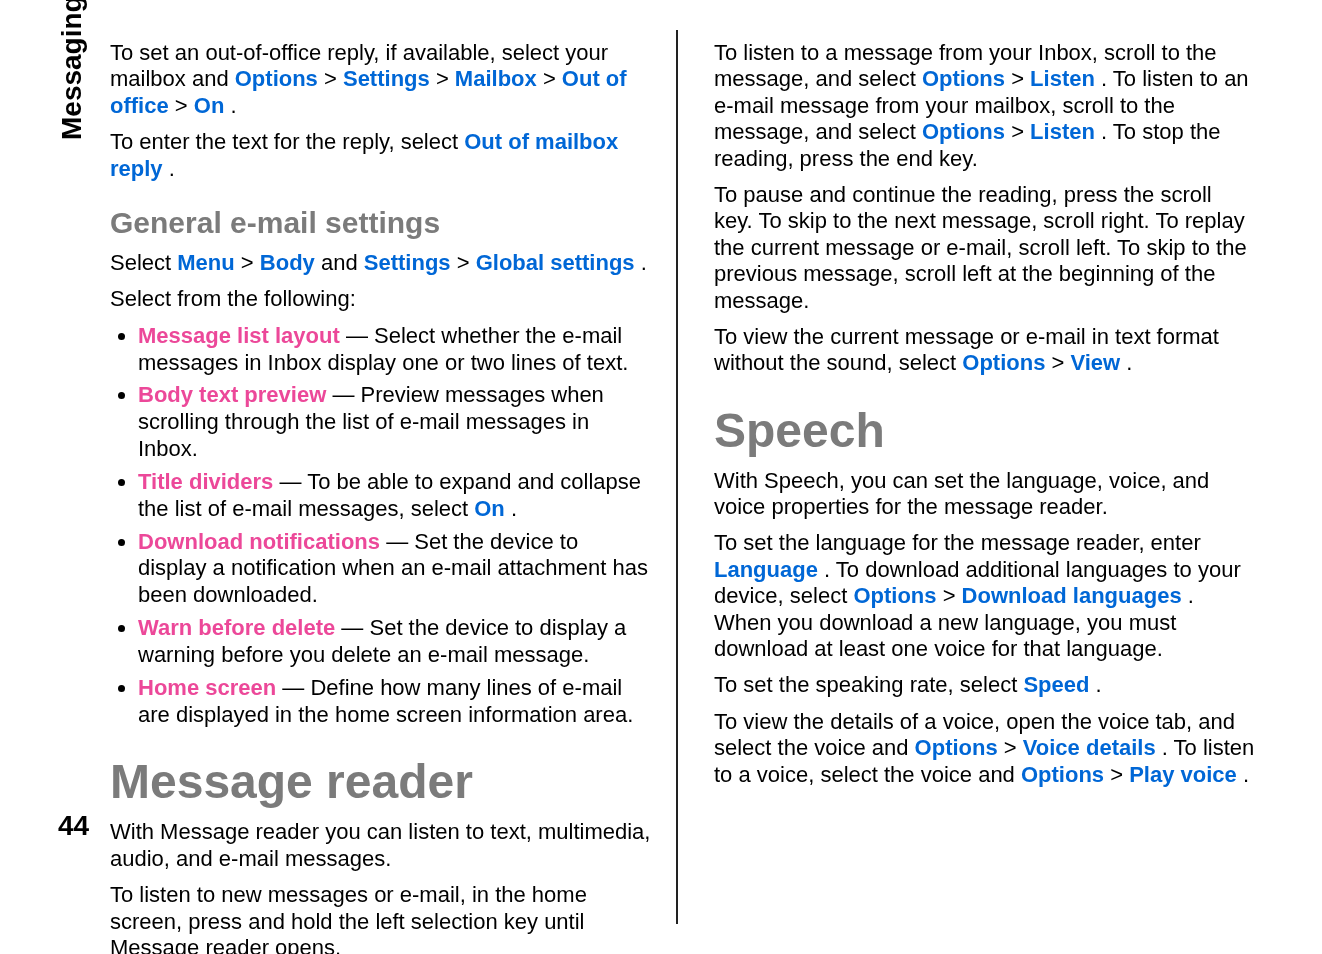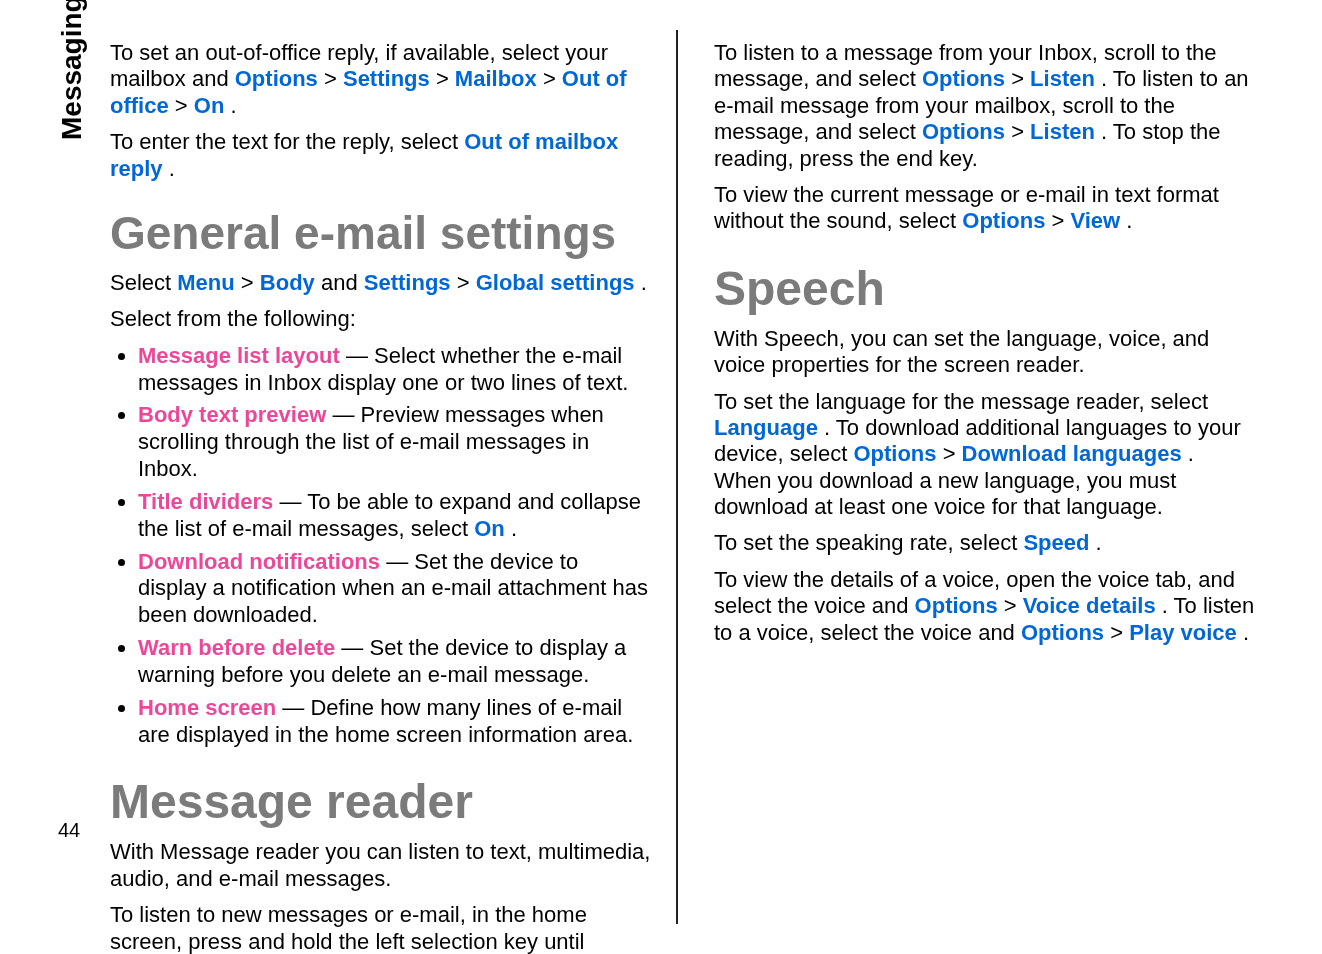--- a/index.html
+++ b/index.html
@@ -198,6 +198,7 @@
         <span>. To stop the reading, press the end key.</span>
       </p>
 
+      <p>To pause and continue the reading, press the scroll key. To skip to the next message, scroll right. To replay the current message or e-mail, scroll left. To skip to the previous message, scroll left at the beginning of the message.</p>
 
       <p>
         <span>To view the current message or e-mail in text format without the sound, select </span>

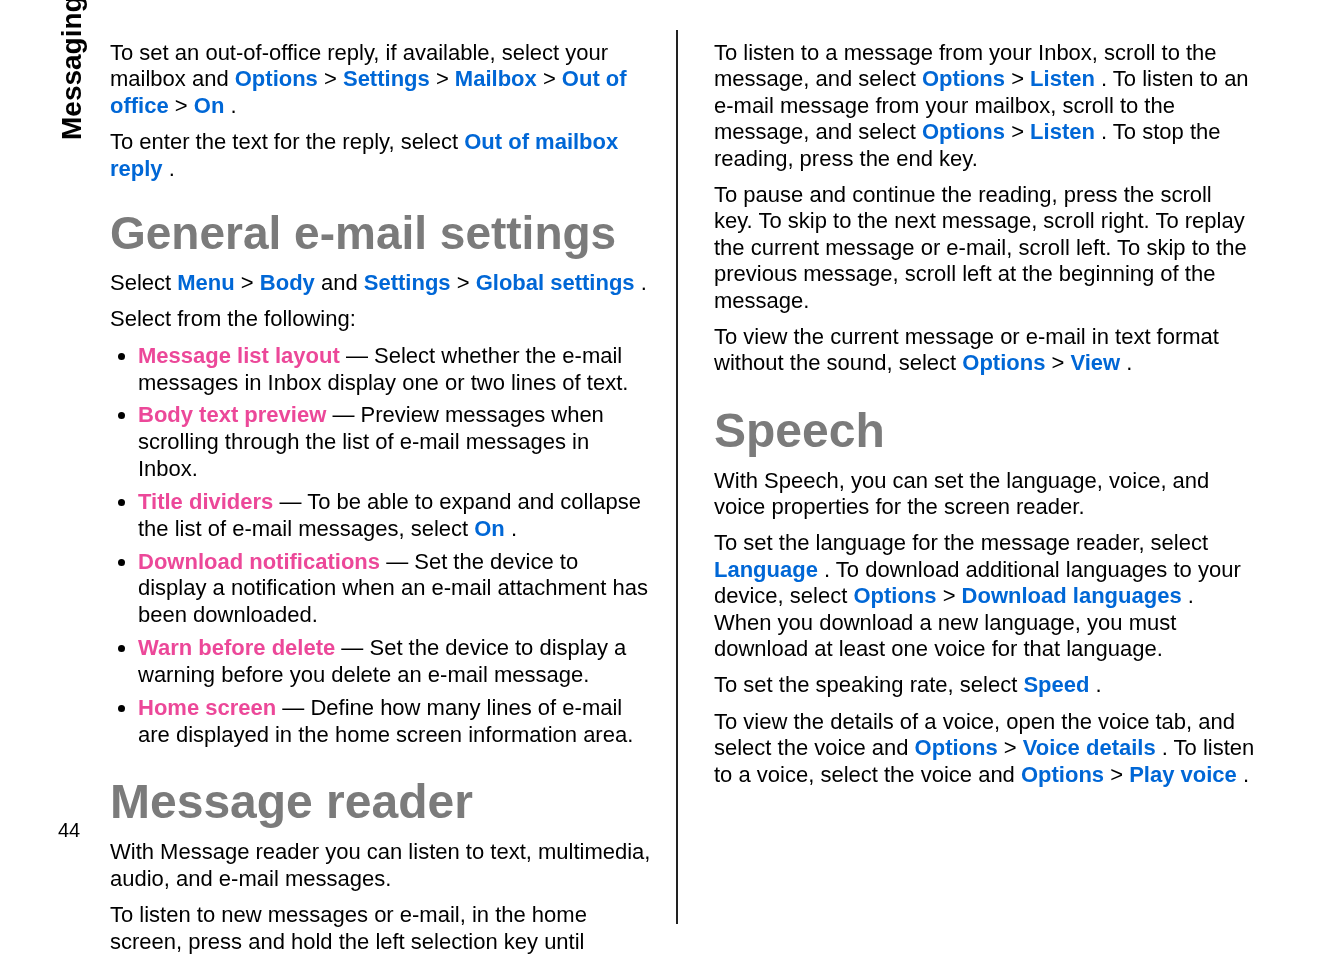--- a/index.html
+++ b/index.html
@@ -73,7 +73,7 @@
   }
   h2.section {
     color: #7b7b7b;
-    font-size: 46px;
+    font-size: 30px;
     font-weight: 700;
     margin: 24px 0 4px 0;
   }

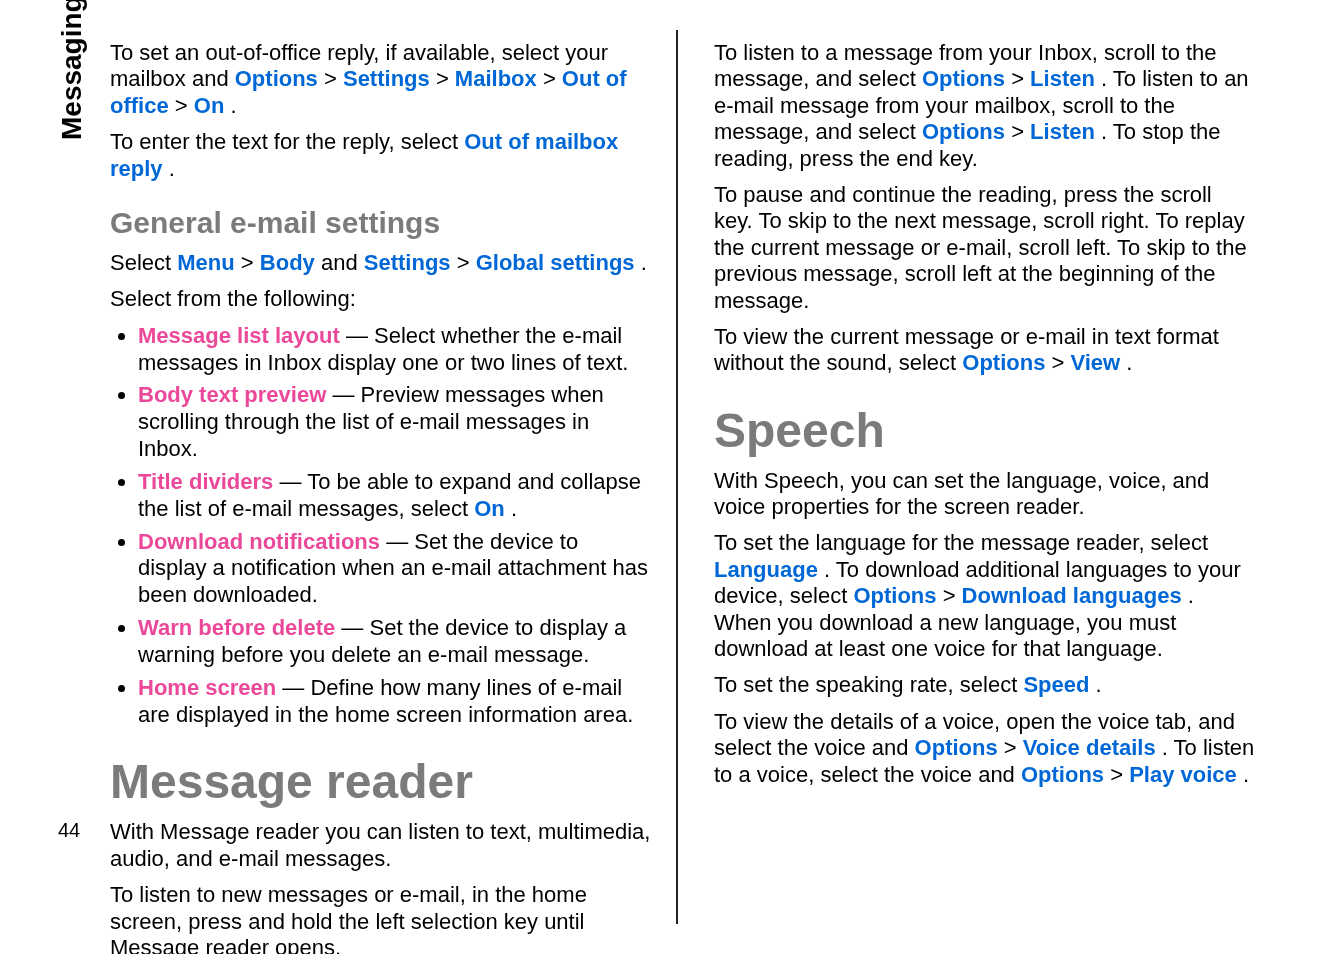--- a/index.html
+++ b/index.html
@@ -211,7 +211,7 @@
       <h1 class="bigsection">Speech</h1>
 
 
-      <p>With Speech, you can set the language, voice, and voice properties for the screen reader.</p>
+      <p>With Speech, you can set the language, voice, and voice properties for the message reader.</p>
 
       <p>
         <span>To set the language for the message reader, select </span>

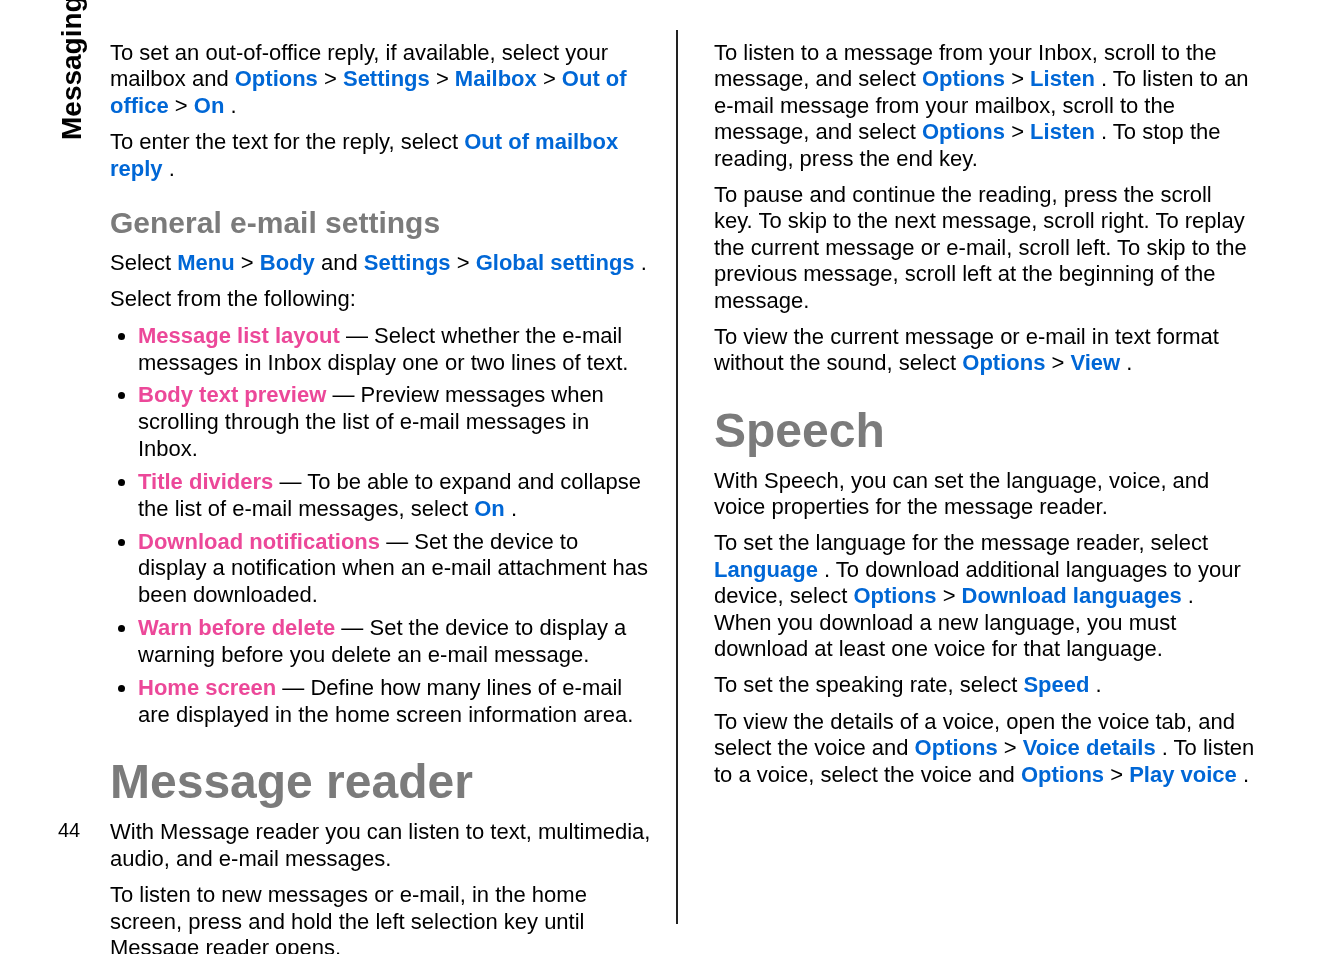--- a/index.html
+++ b/index.html
@@ -214,7 +214,7 @@
       <p>With Speech, you can set the language, voice, and voice properties for the message reader.</p>
 
       <p>
-        <span>To set the language for the message reader, select </span>
+        <span>To set the language for the message reader, enter </span>
         <span class="ui">Language</span>
         <span>. To download additional languages to your device, select </span>
         <span class="ui">Options</span>

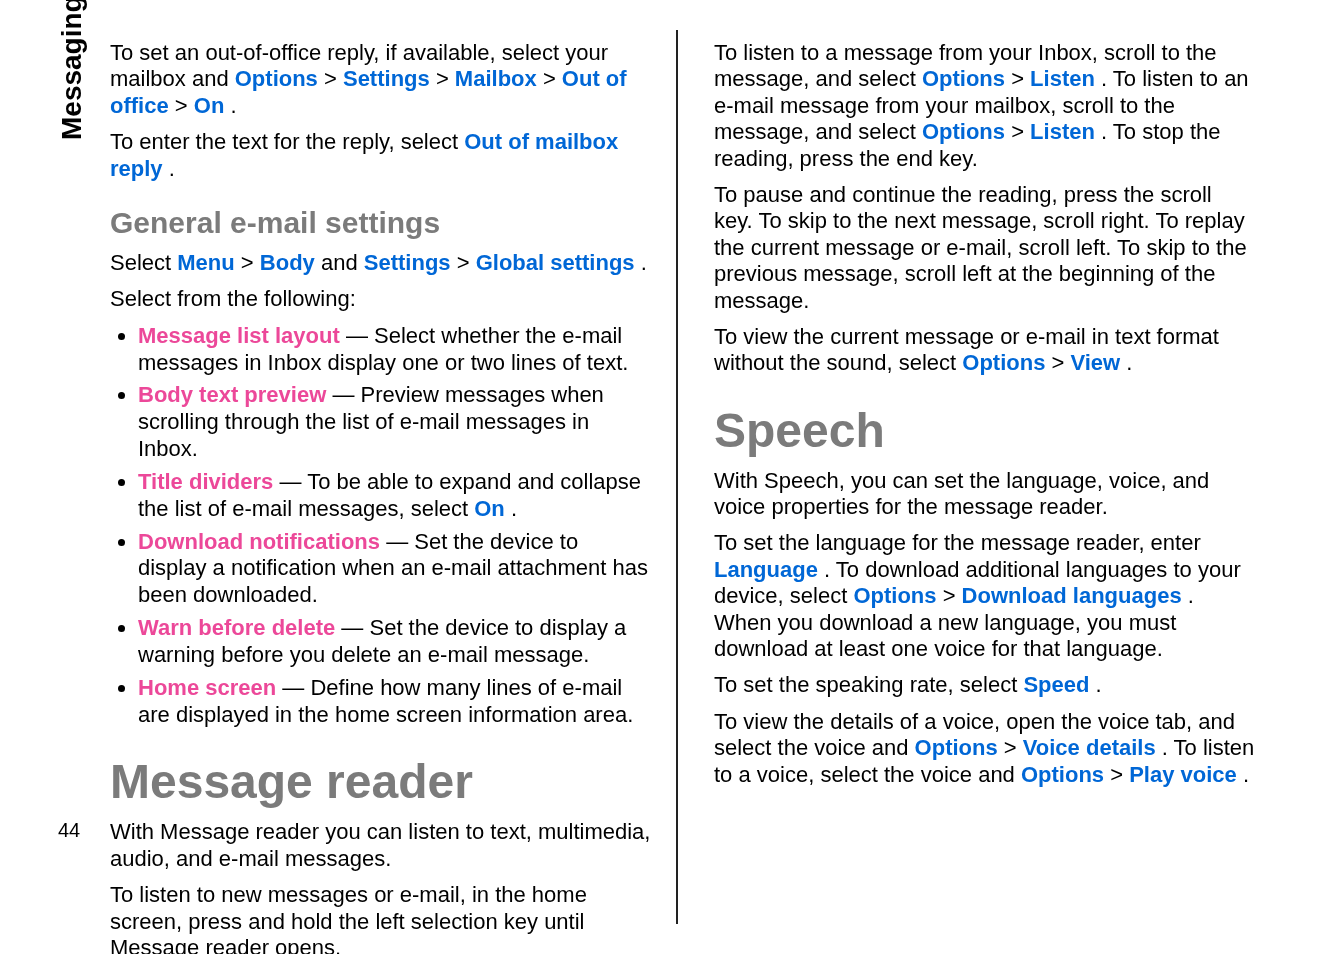--- a/index.html
+++ b/index.html
@@ -36,8 +36,8 @@
     position: absolute;
     left: 28px;
     bottom: 82px;
-    font-weight: 400;
-    font-size: 20px;
+    font-weight: 700;
+    font-size: 28px;
   }
   .columns {
     flex: 1;

